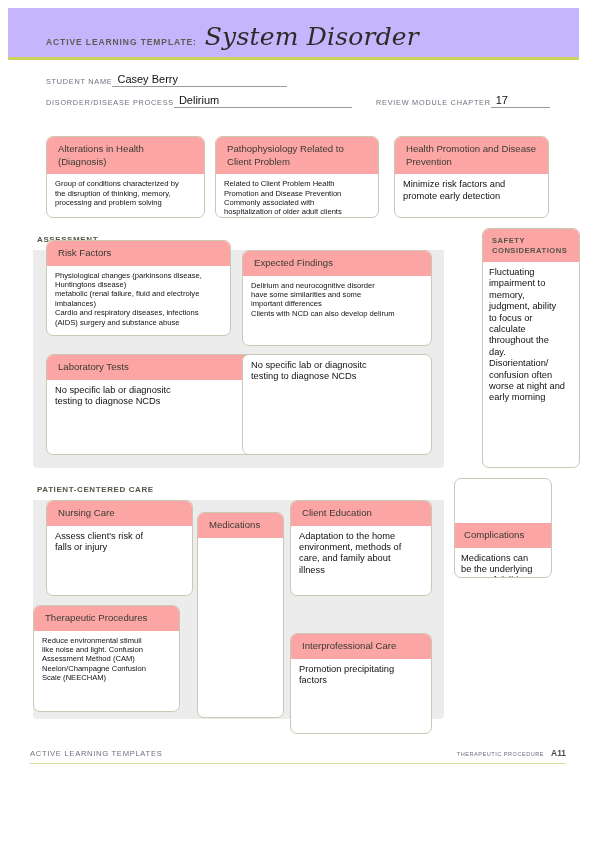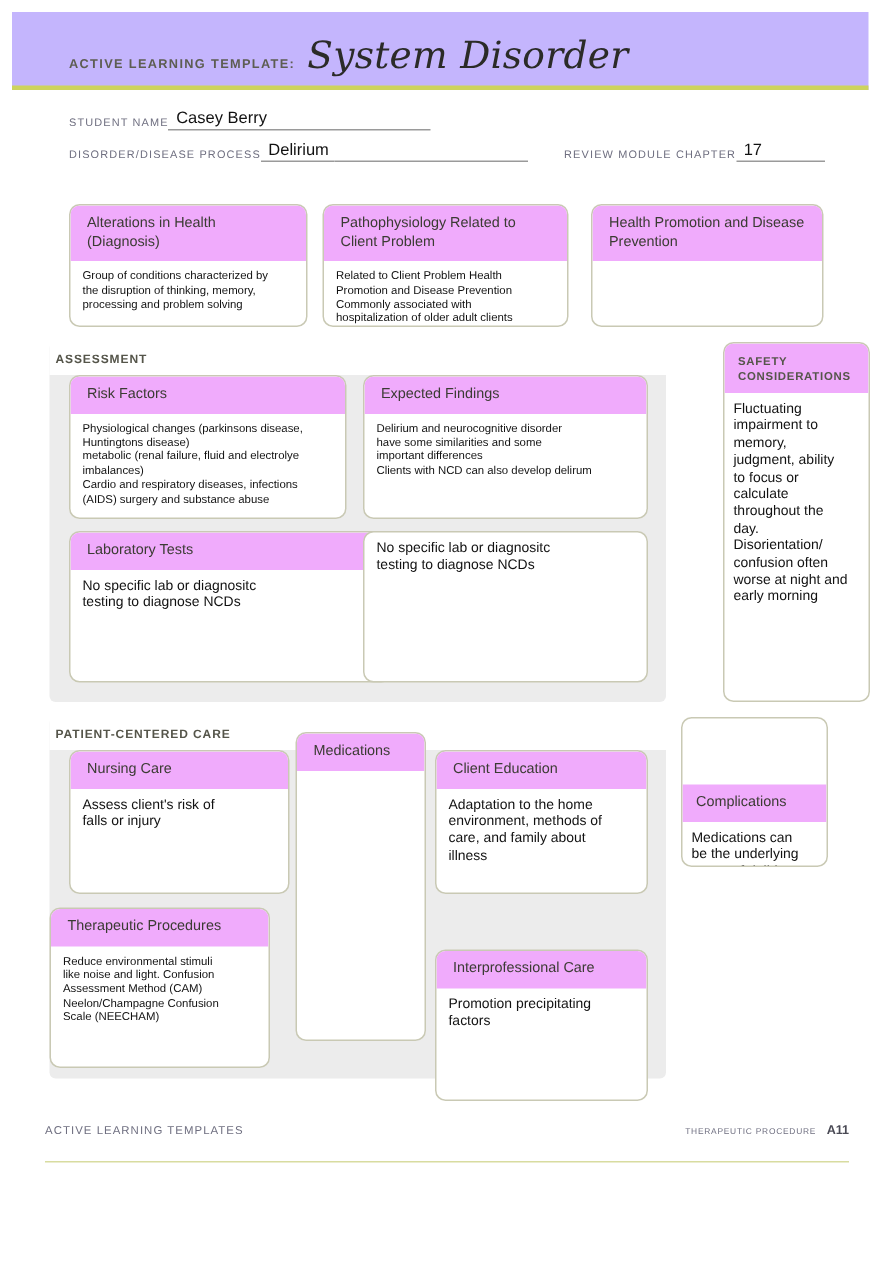--- a/index.html
+++ b/index.html
@@ -84,7 +84,7 @@
     overflow: hidden;
   }
   .card-head {
-    background: #f0abfc;
+    background: #fca5a5;
     color: #3b3b33;
     font-size: 9.6px;
     line-height: 12.6px;

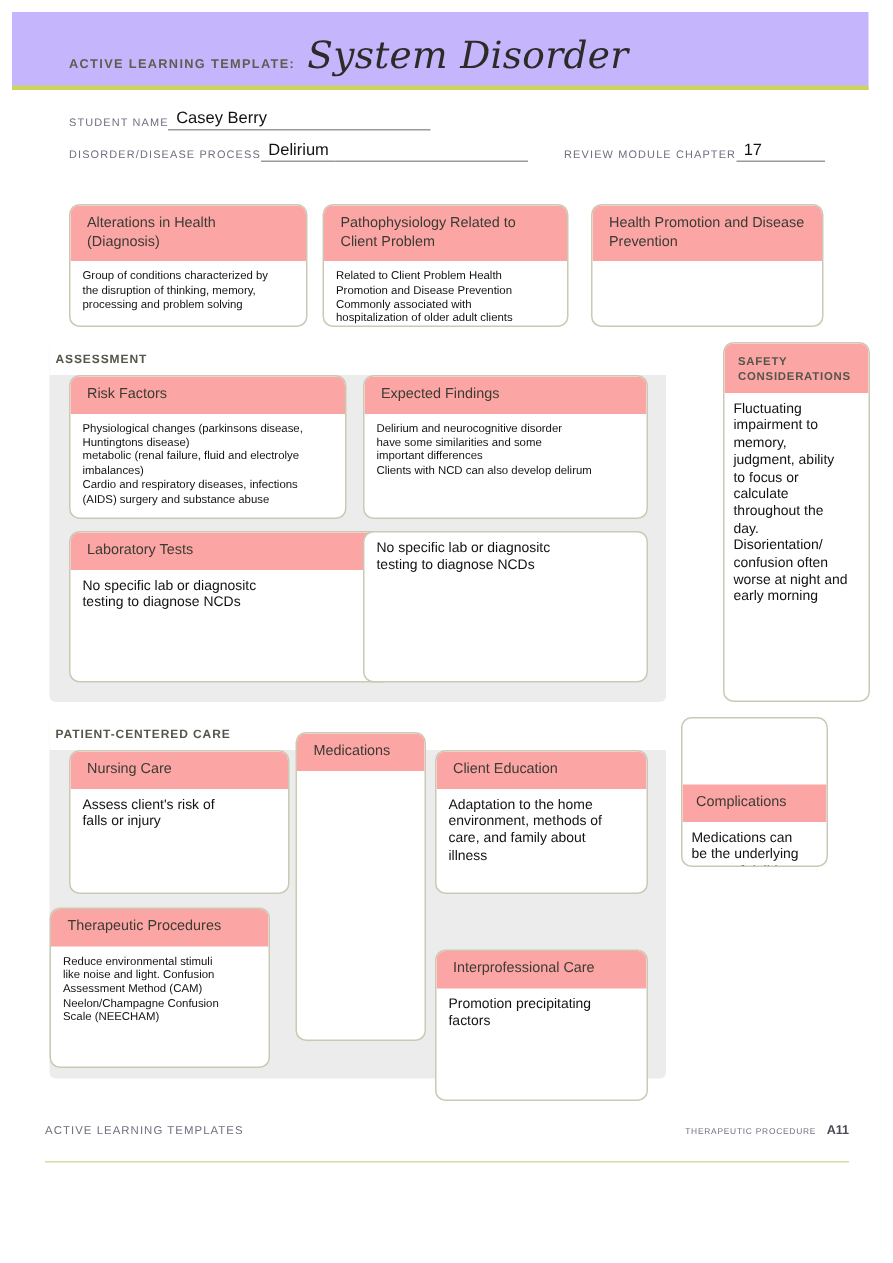--- a/index.html
+++ b/index.html
@@ -188,6 +188,8 @@
 <div class="card" style="left:394px; top:136px; width:155px; height:82px;">
   <div class="card-head">Health Promotion and
 Disease Prevention</div>
+  <div class="card-body lg">Minimize risk factors and
+promote early detection</div>
 </div>
 
 <div class="panel" style="left:33px; top:228px; width:411px; height:240px;">

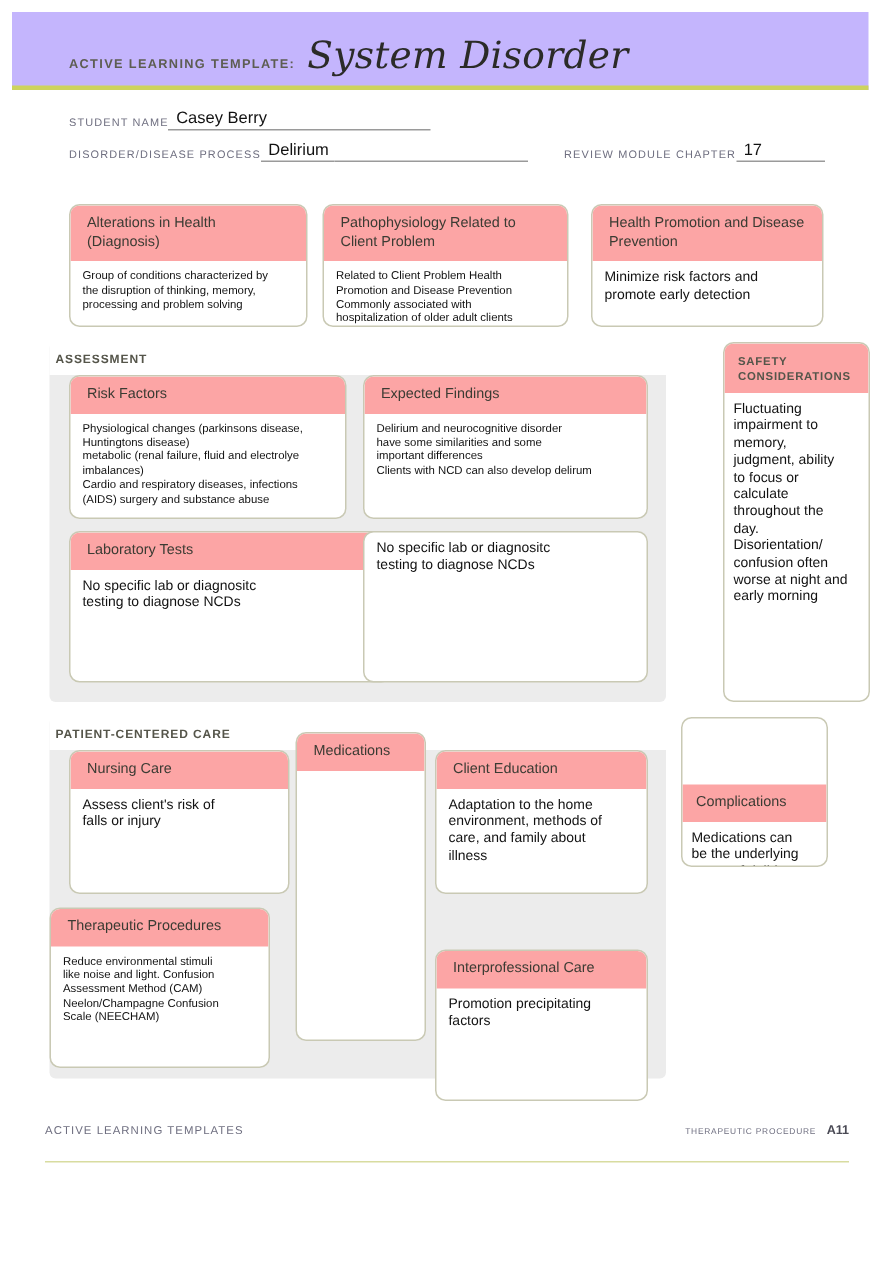--- a/index.html
+++ b/index.html
@@ -196,7 +196,7 @@
   <div class="panel-head">ASSESSMENT</div>
 </div>
 
-<div class="card" style="left:46px; top:250px; width:185px; height:96px;">
+<div class="card" style="left:46px; top:240px; width:185px; height:96px;">
   <div class="card-head">Risk Factors</div>
   <div class="card-body">Physiological changes (parkinsons disease,
 Huntingtons disease)

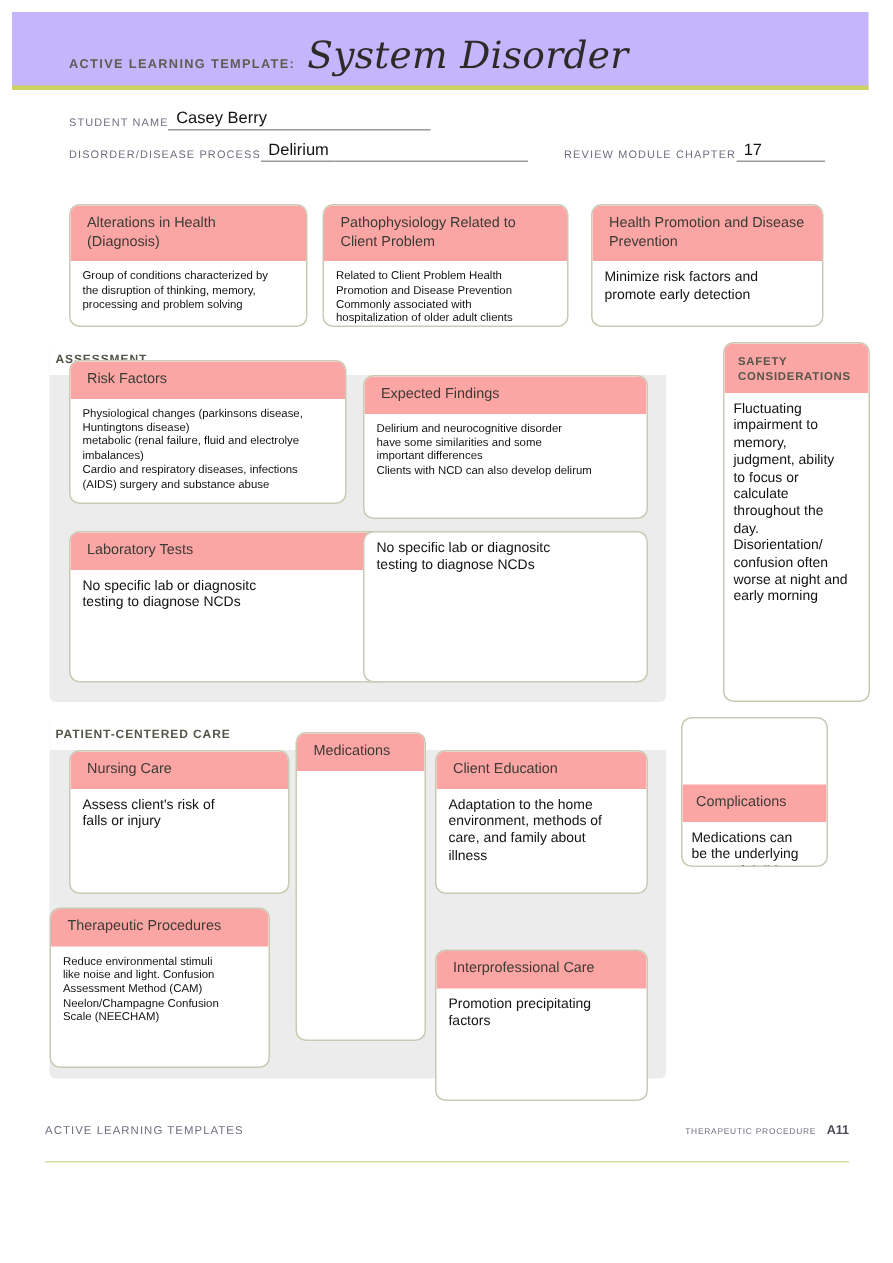--- a/index.html
+++ b/index.html
@@ -252,7 +252,7 @@
 falls or injury</div>
 </div>
 
-<div class="card" style="left:197px; top:488px; width:87px; height:206px;">
+<div class="card" style="left:197px; top:512px; width:87px; height:206px;">
   <div class="card-head">Medications</div>
 </div>
 

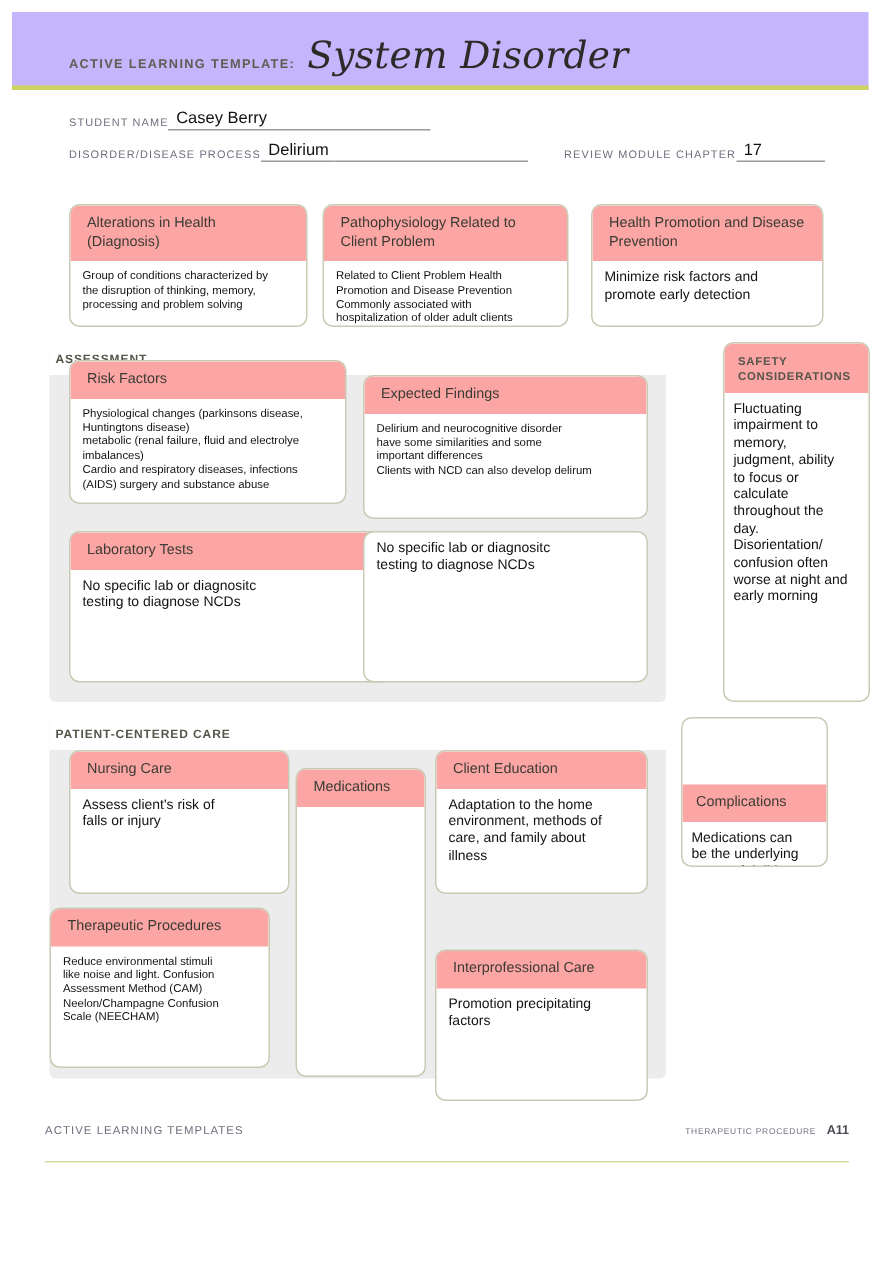--- a/index.html
+++ b/index.html
@@ -121,7 +121,7 @@
     left: 30px; top: 748px;
     width: 536px;
     border-bottom: 1.5px solid #d8dca0;
-    padding-bottom: 16px;
+    padding-bottom: 5px;
     display: flex;
     align-items: baseline;
     justify-content: space-between;

